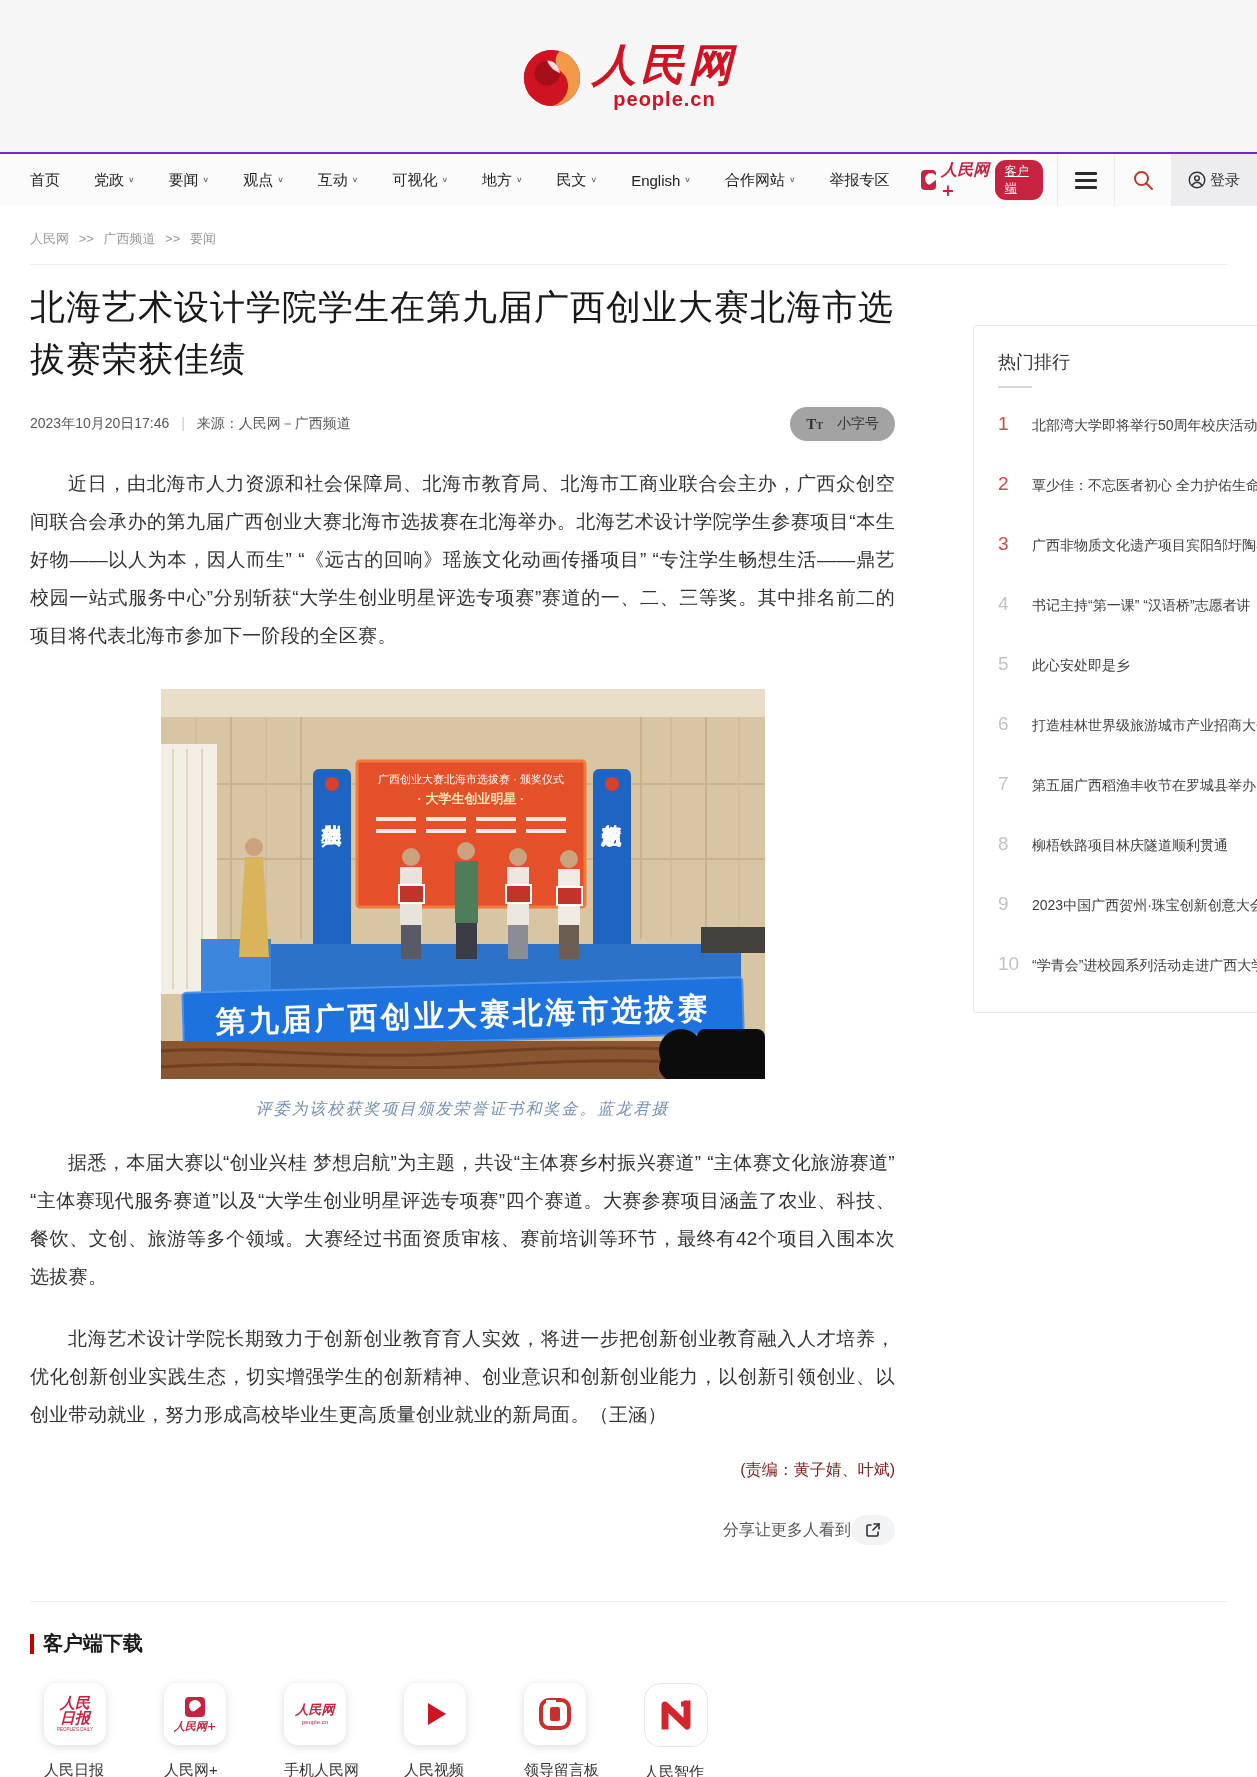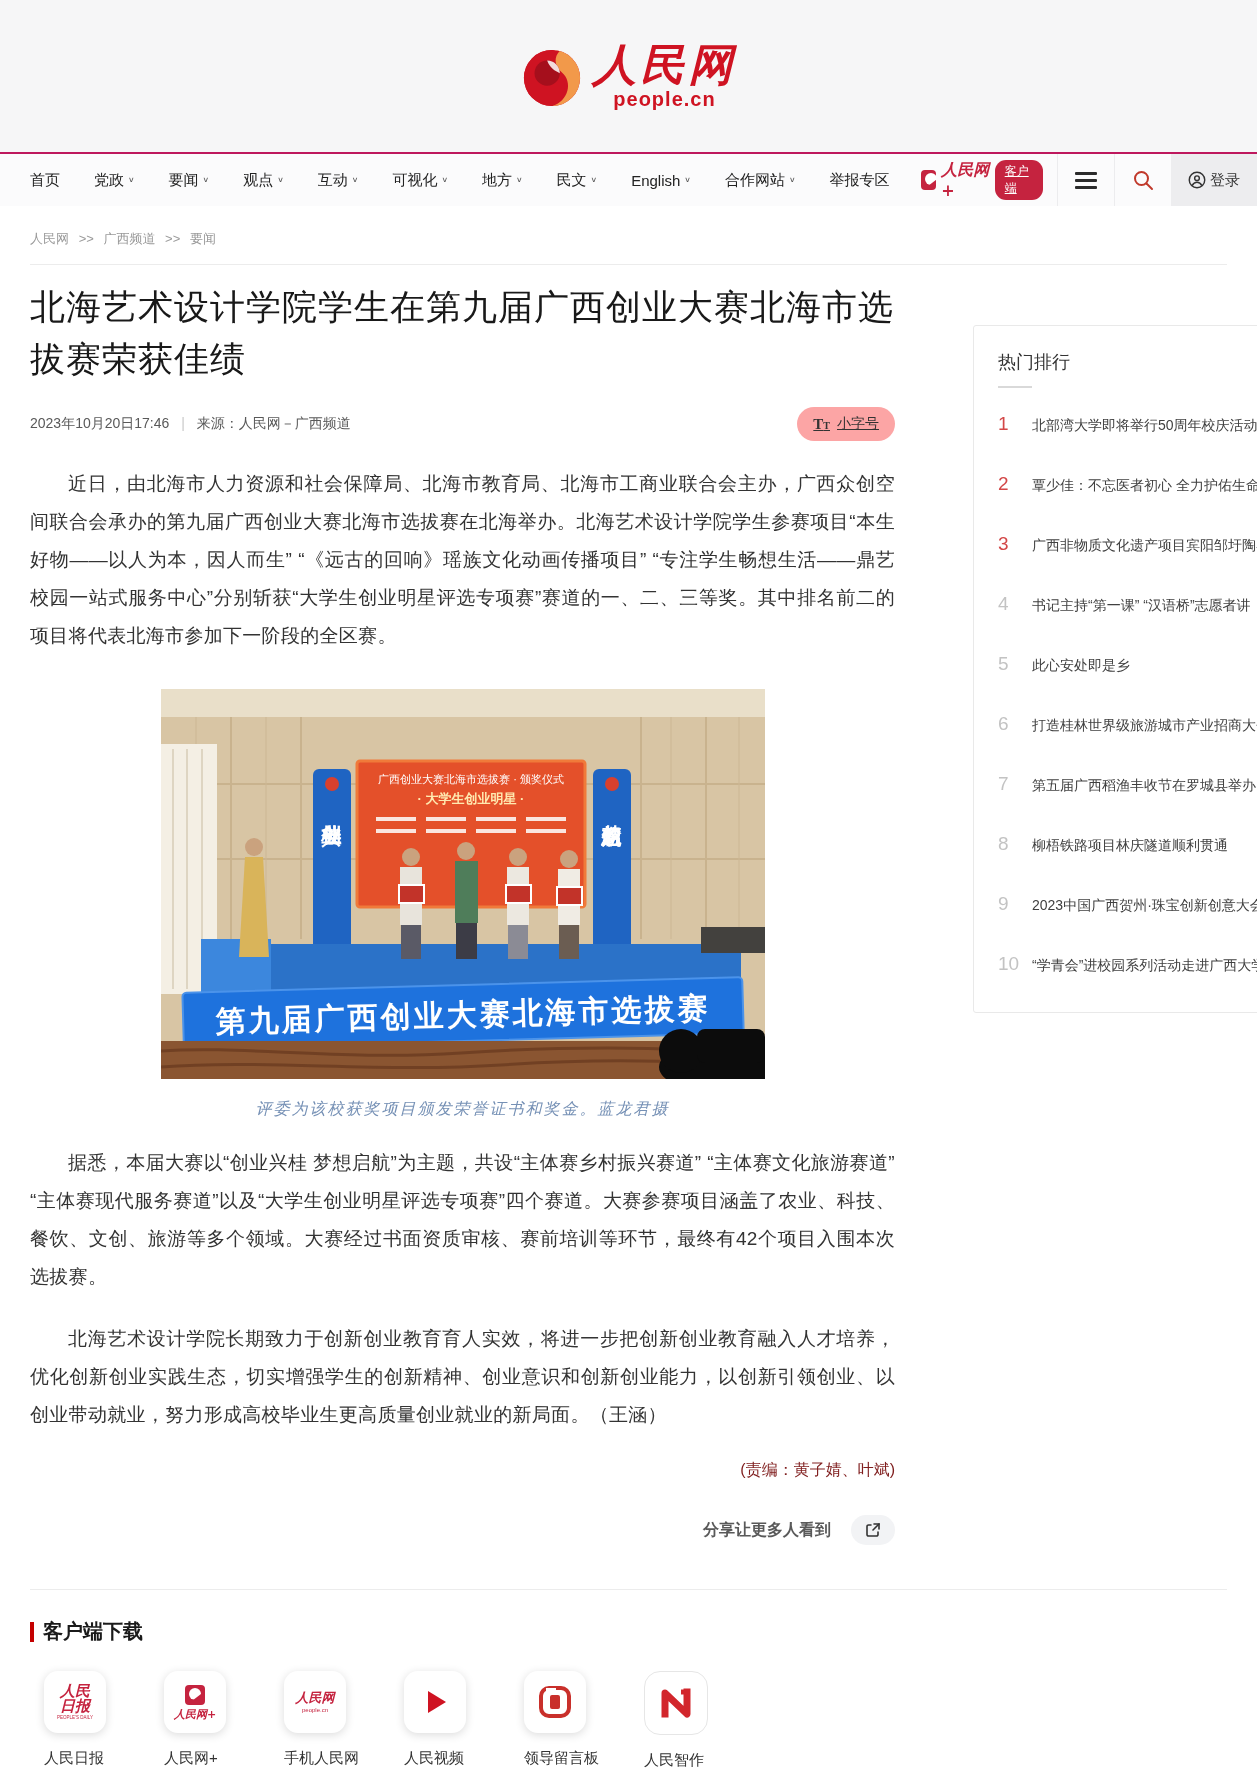--- a/index.html
+++ b/index.html
@@ -17,7 +17,7 @@
     font-size:44px;color:#cf1322;letter-spacing:4px;}
   .logo-en{font-size:20px;font-weight:bold;color:#cf1322;margin-top:2px;letter-spacing:1px;}
   
-  .nav{height:52px;background:#fbfbfc;border-top:2px solid #be185d;display:flex;align-items:stretch;}
+  .nav{height:52px;background:#fbfbfc;border-top:2px solid #6d28d9;display:flex;align-items:stretch;}
   .nav-left{display:flex;align-items:center;padding-left:30px;gap:0;flex:1;}
   .nav-item{display:flex;align-items:center;font-size:15px;color:#222;padding:0 17px;cursor:pointer;white-space:nowrap;}
   .nav-item:first-child{padding-left:0;}

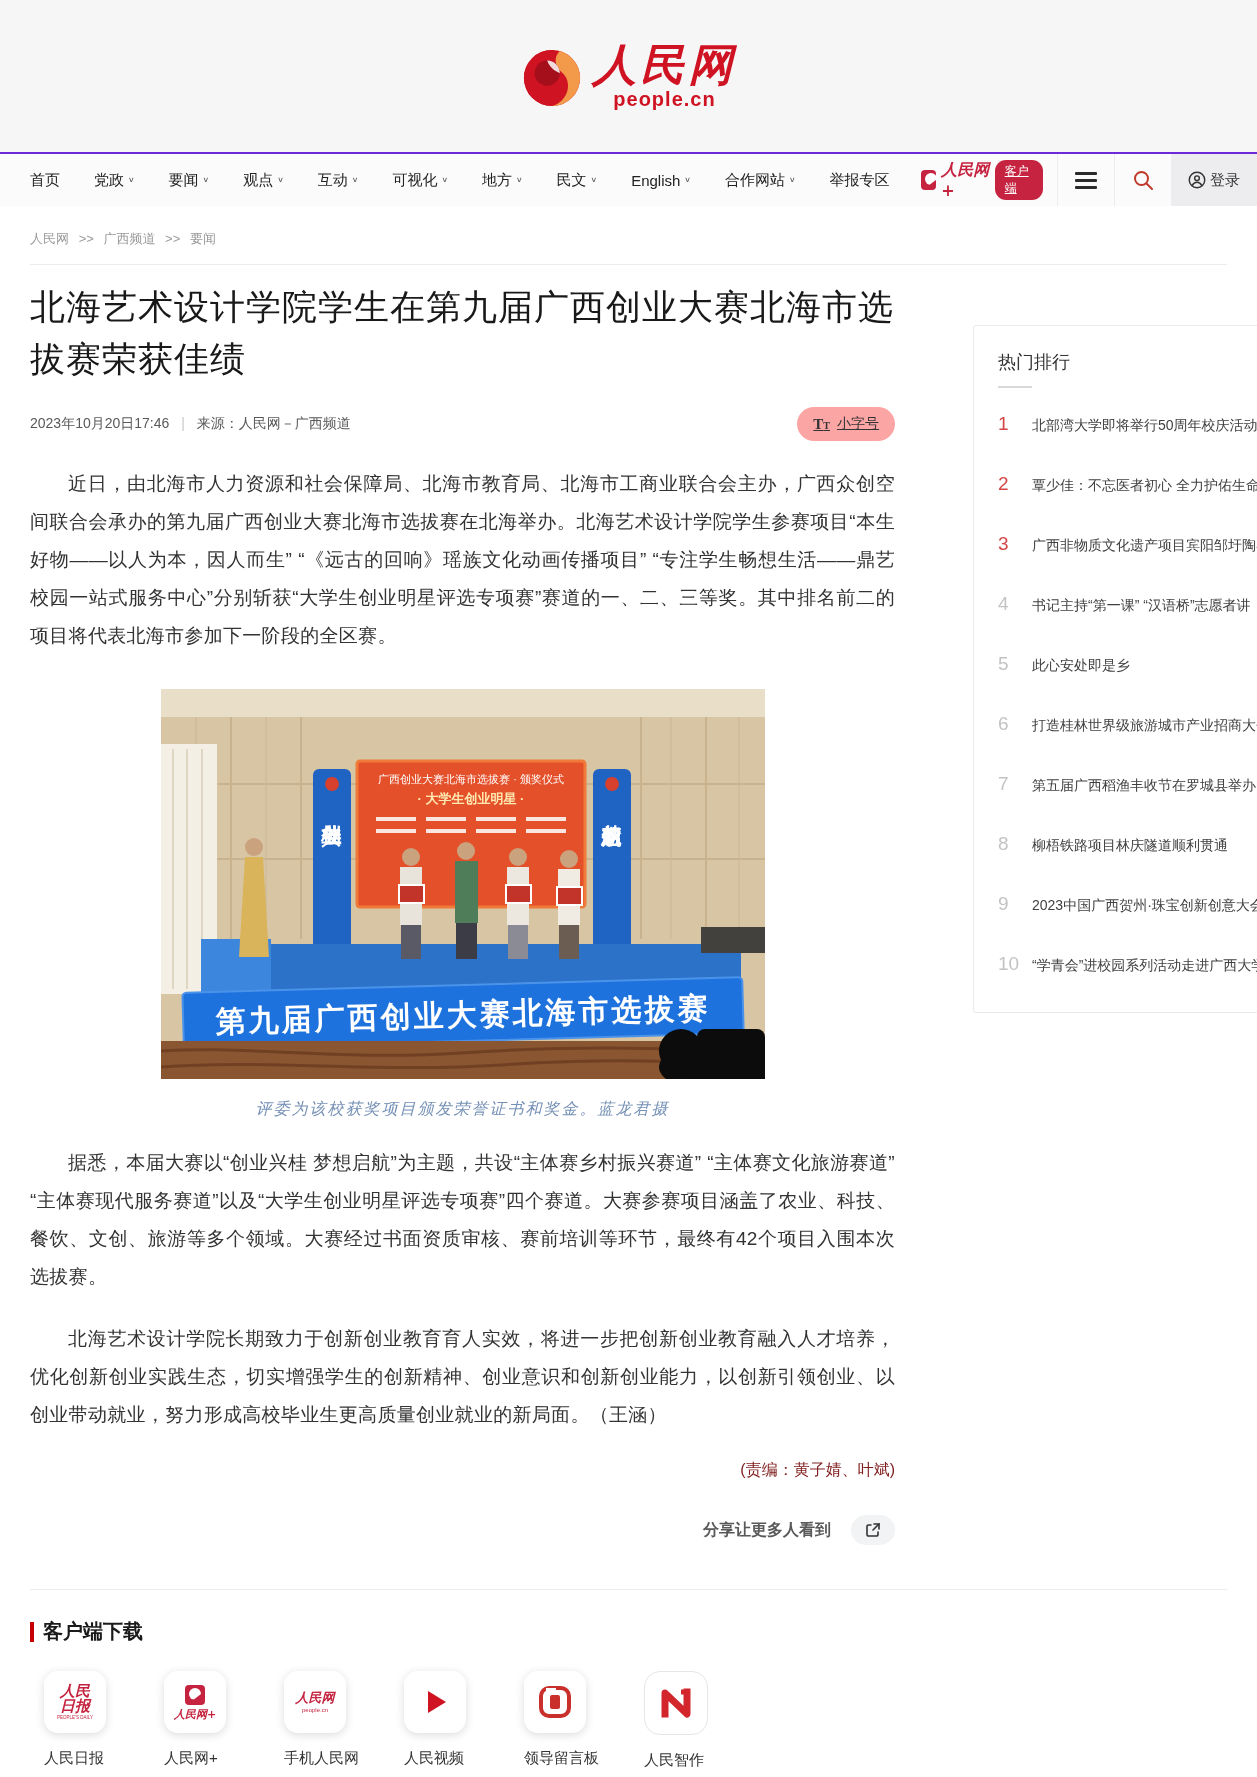--- a/index.html
+++ b/index.html
@@ -46,8 +46,8 @@
   .meta-row{display:flex;align-items:center;justify-content:space-between;margin:22px 0 10px 0;}
   .meta-left{font-size:14px;color:#595959;}
   .meta-sep{margin:0 8px;color:#c9c9c9;}
-  .font-tool{display:flex;align-items:center;gap:7px;background:#fca5a5;border-radius:18px;
-    padding:8px 16px;font-size:14px;color:#333;cursor:pointer;text-decoration:underline;}
+  .font-tool{display:flex;align-items:center;gap:14px;background:#a3a3a3;border-radius:18px;
+    padding:8px 16px;font-size:14px;color:#333;cursor:pointer;}
   .tt{font-family:"Liberation Serif","DejaVu Serif",serif;font-weight:bold;}
   .tt .big{font-size:15px;}
   .tt .small{font-size:10px;}

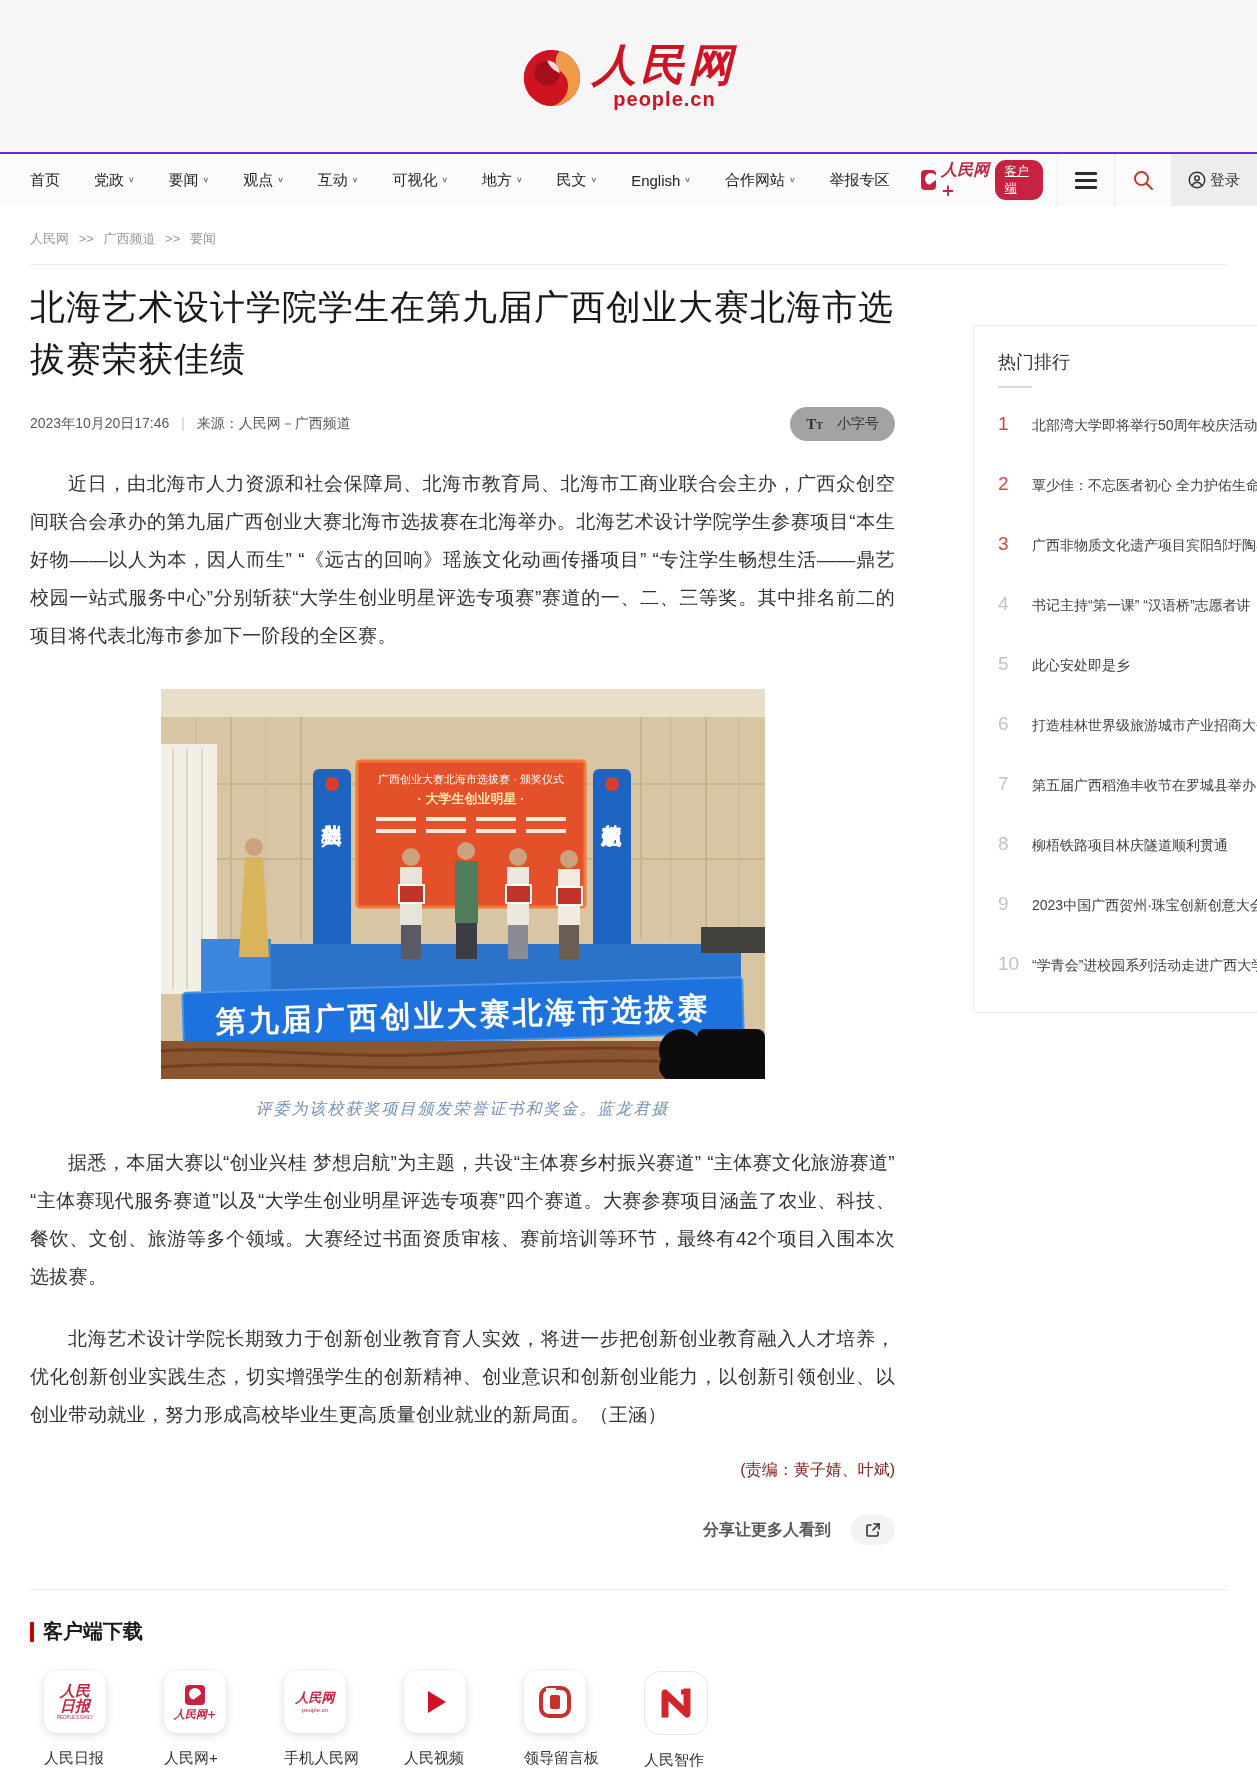--- a/index.html
+++ b/index.html
@@ -59,7 +59,7 @@
     text-align:center;color:#7590b5;font-size:16px;margin:20px 0 6px 0;letter-spacing:2px;font-style:italic;}
   
   .editor-note{text-align:right;font-size:16px;color:#7f1d1d;margin:26px 0 0 0;}
-  .share-row{display:flex;justify-content:flex-end;align-items:center;gap:20px;margin:34px 0 4px 0;font-weight:bold;}
+  .share-row{display:flex;justify-content:flex-end;align-items:center;gap:0;margin:34px 0 16px 0;}
   .share-label{font-size:16px;color:#595959;}
   .share-btn{width:44px;height:30px;border-radius:15px;background:#f2f3f5;display:flex;
     align-items:center;justify-content:center;cursor:pointer;}

